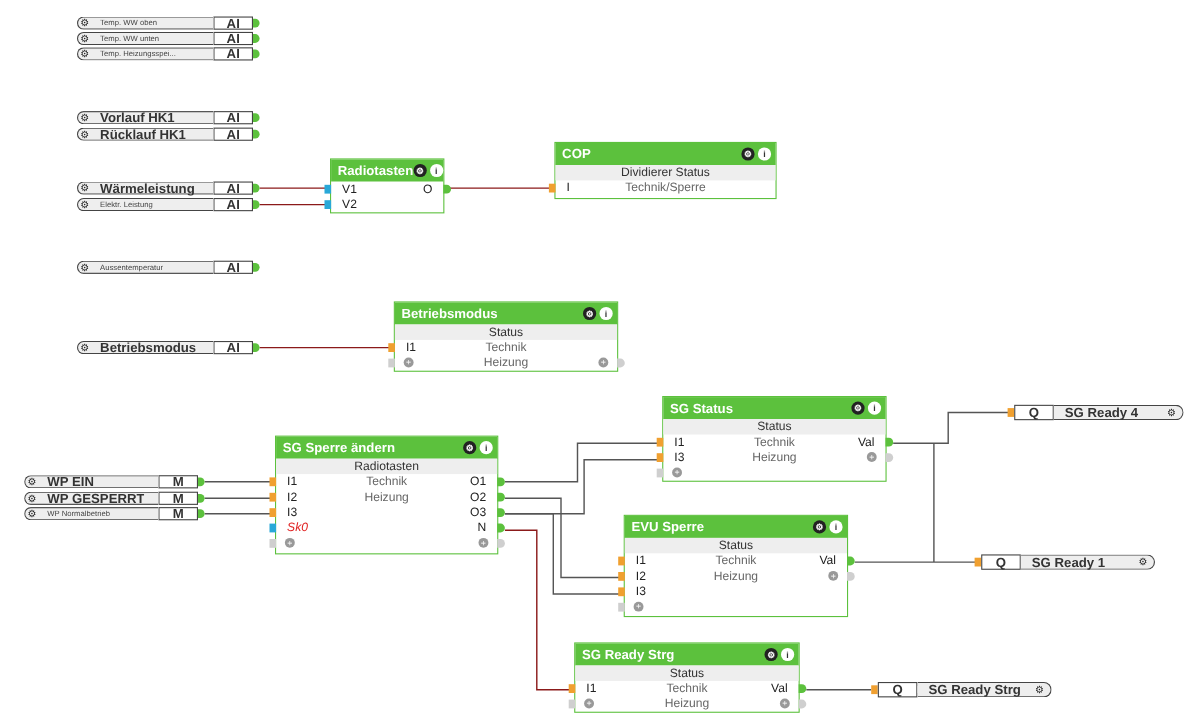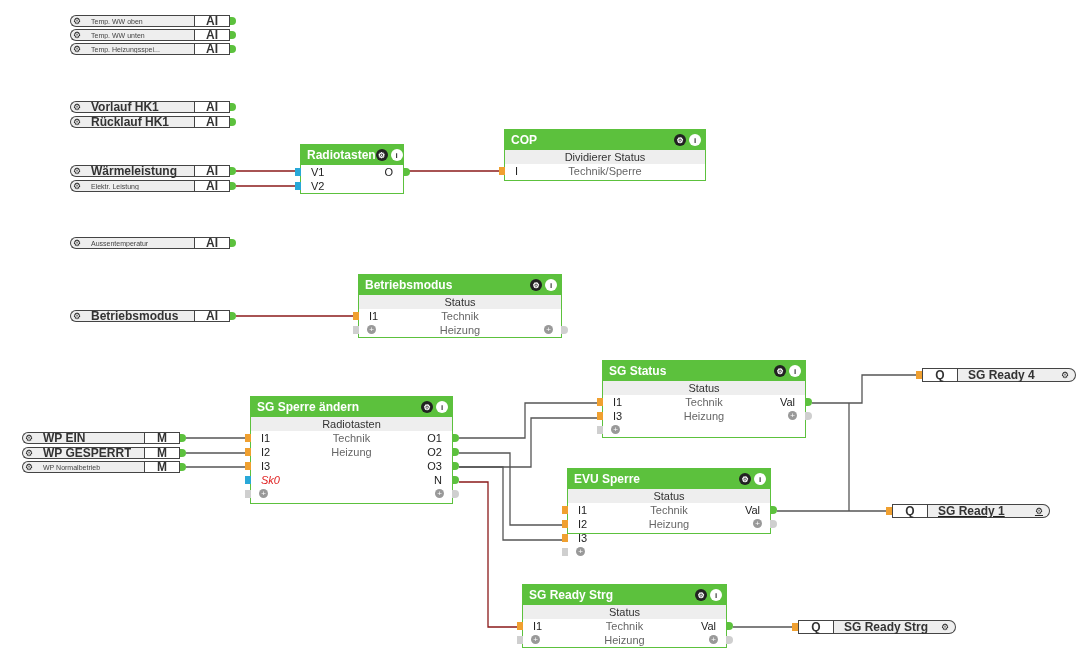--- a/index.html
+++ b/index.html
@@ -303,7 +303,7 @@
   </div>
 </div>
 
-<div class="block" style="left:567px;top:468px;width:204px;height:66px;">
+<div class="block" style="left:567px;top:468px;width:204px;height:93px;">
   <div class="hdr">
     <span>EVU Sperre</span>
     <span class="icons">

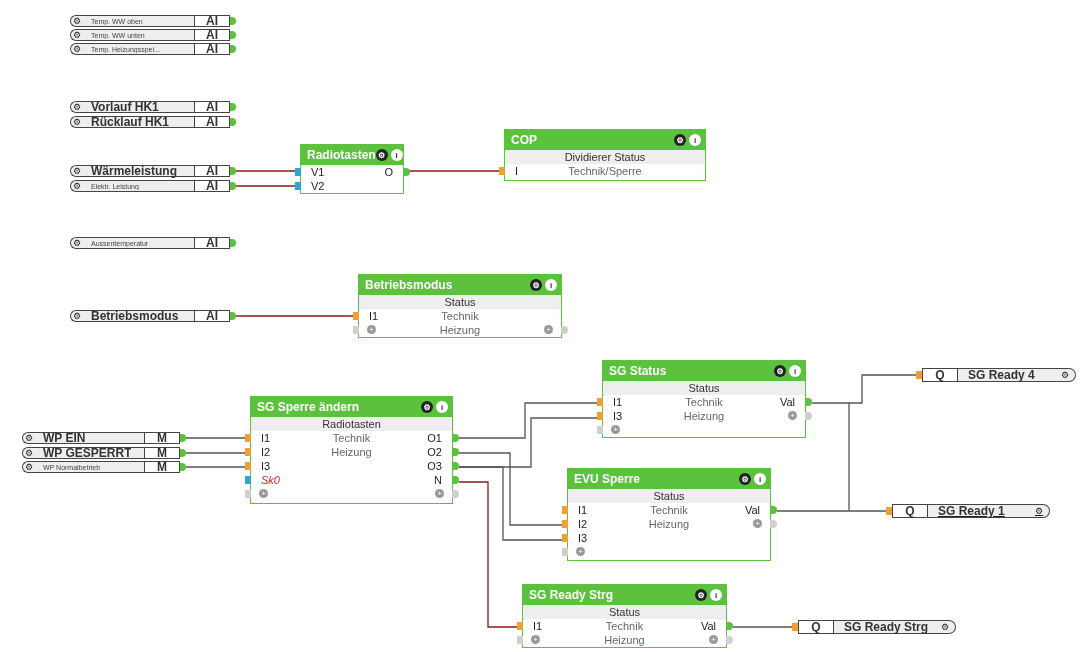--- a/index.html
+++ b/index.html
@@ -372,7 +372,7 @@
 <div class="onode" style="left:886px;top:504px;">
   <div class="in-port"></div>
   <div class="typ">Q</div>
-  <div class="pill" style="width:122px;text-decoration:underline;">
+  <div class="pill" style="width:122px;">
       <span class="lbl">SG Ready 1</span>
       <span class="gear">⚙</span>
     </div>

